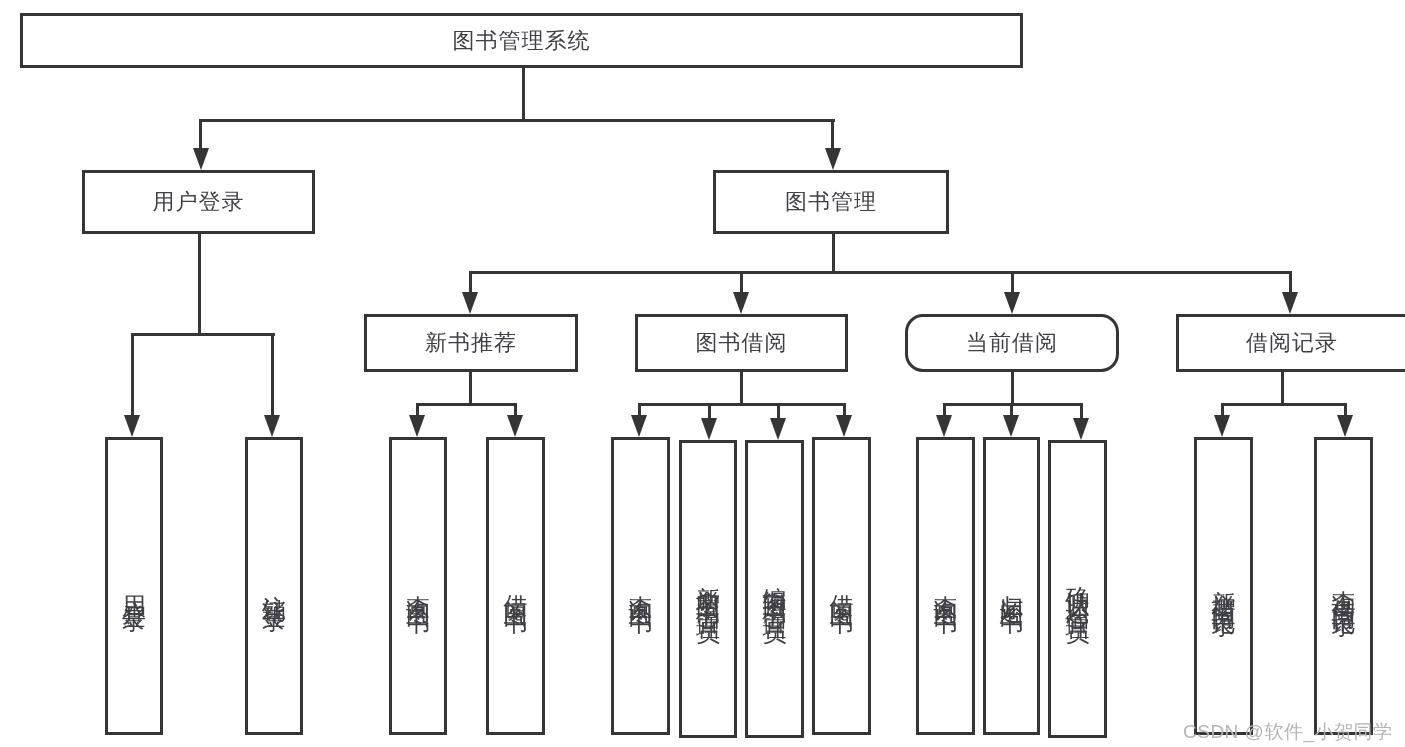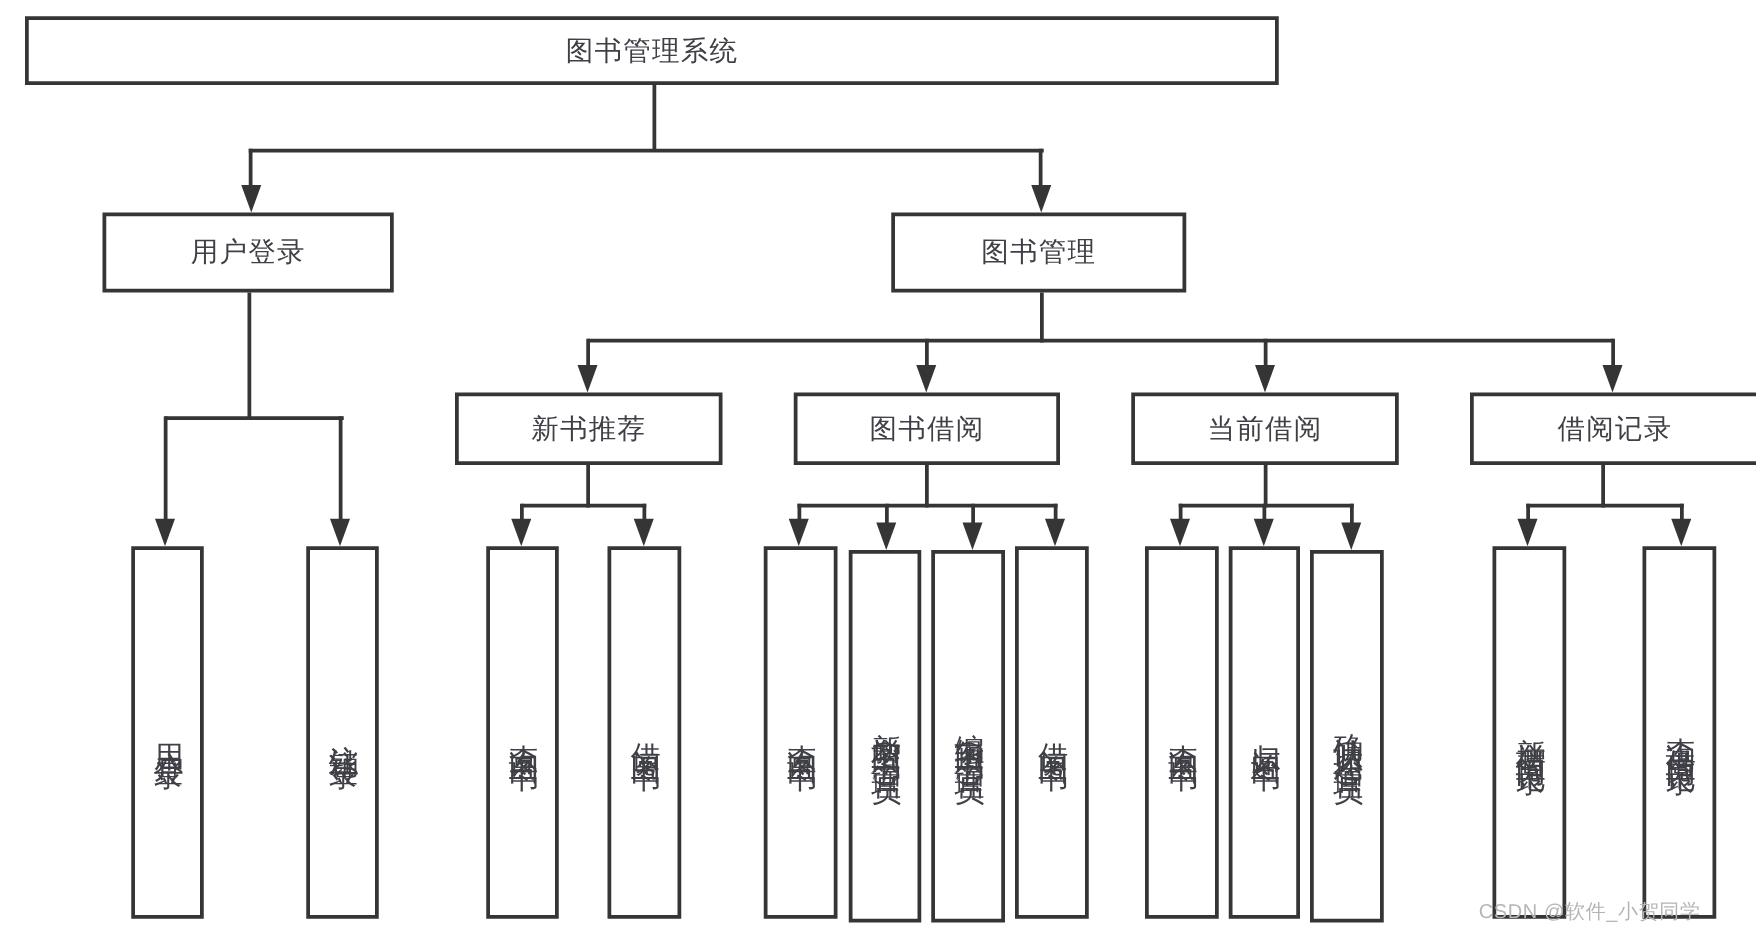--- a/index.html
+++ b/index.html
@@ -102,7 +102,7 @@
   <div class="node" style="left:635px;top:314px;width:213px;height:58px;">
     <span>图书借阅</span>
   </div>
-  <div class="node" style="left:905px;top:314px;width:214px;height:58px;">
+  <div class="node" style="left:905px;top:314px;width:214px;height:58px;border-radius:18px;">
     <span>当前借阅</span>
   </div>
   <div class="node" style="left:1176px;top:314px;width:232px;height:58px;">

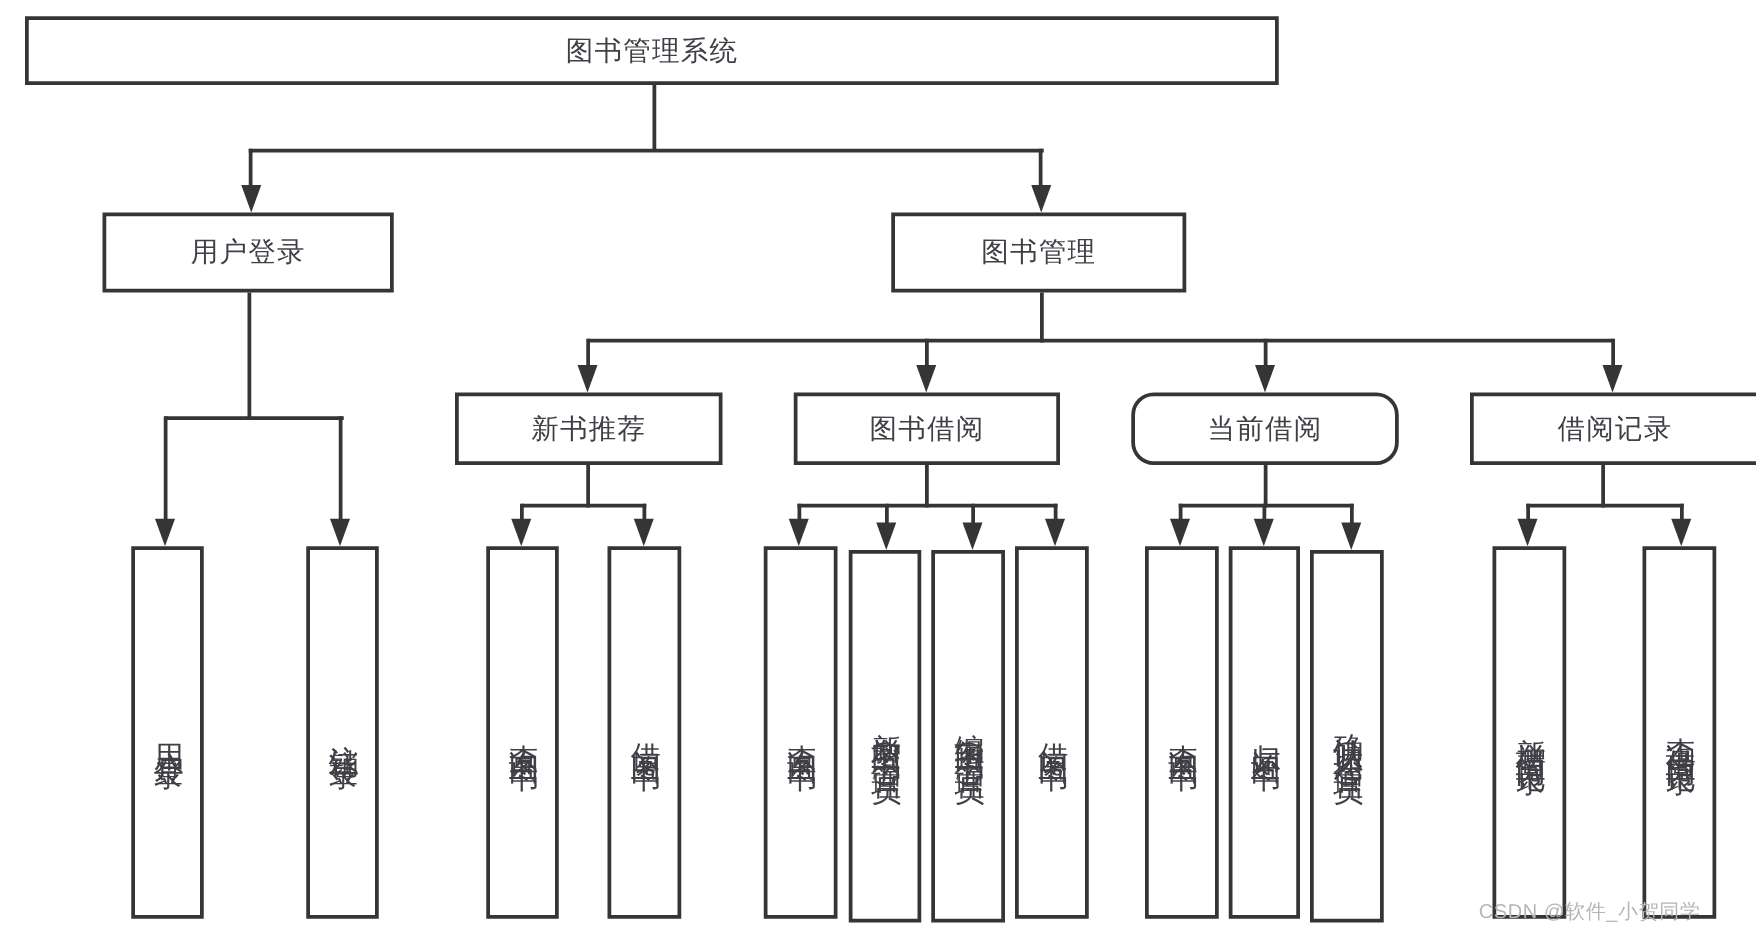--- a/index.html
+++ b/index.html
@@ -48,7 +48,7 @@
   .watermark{
     position:absolute;
     left:1183px;top:719px;
-    font-size:16px;
+    font-size:19px;
     color:var(--watermark);
     white-space:nowrap;
     z-index:5;

